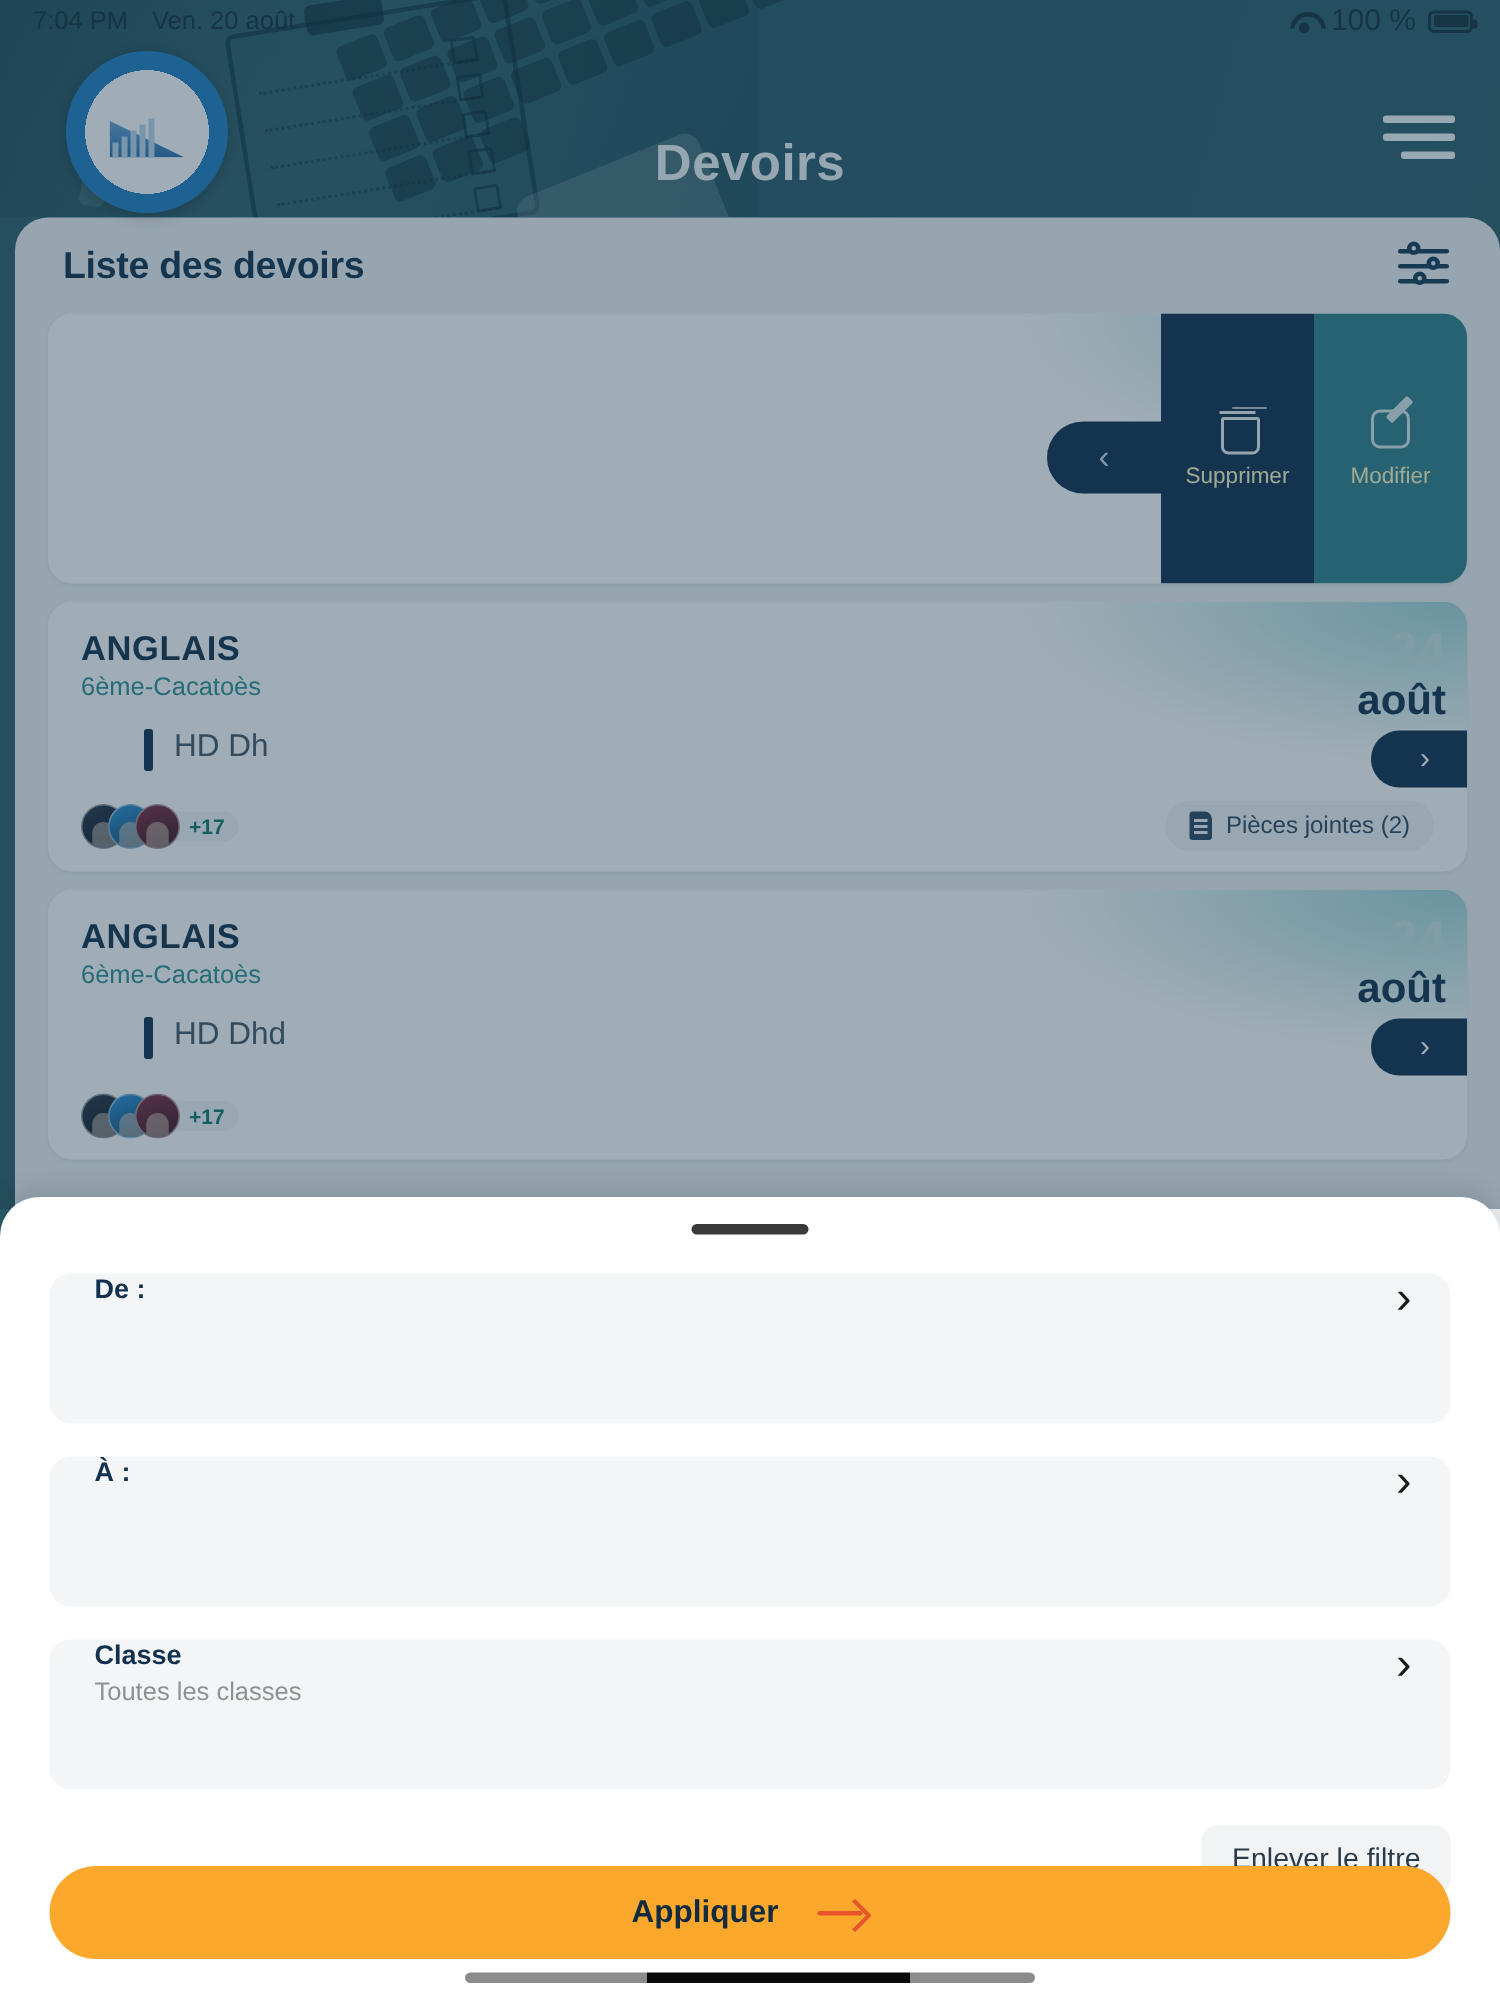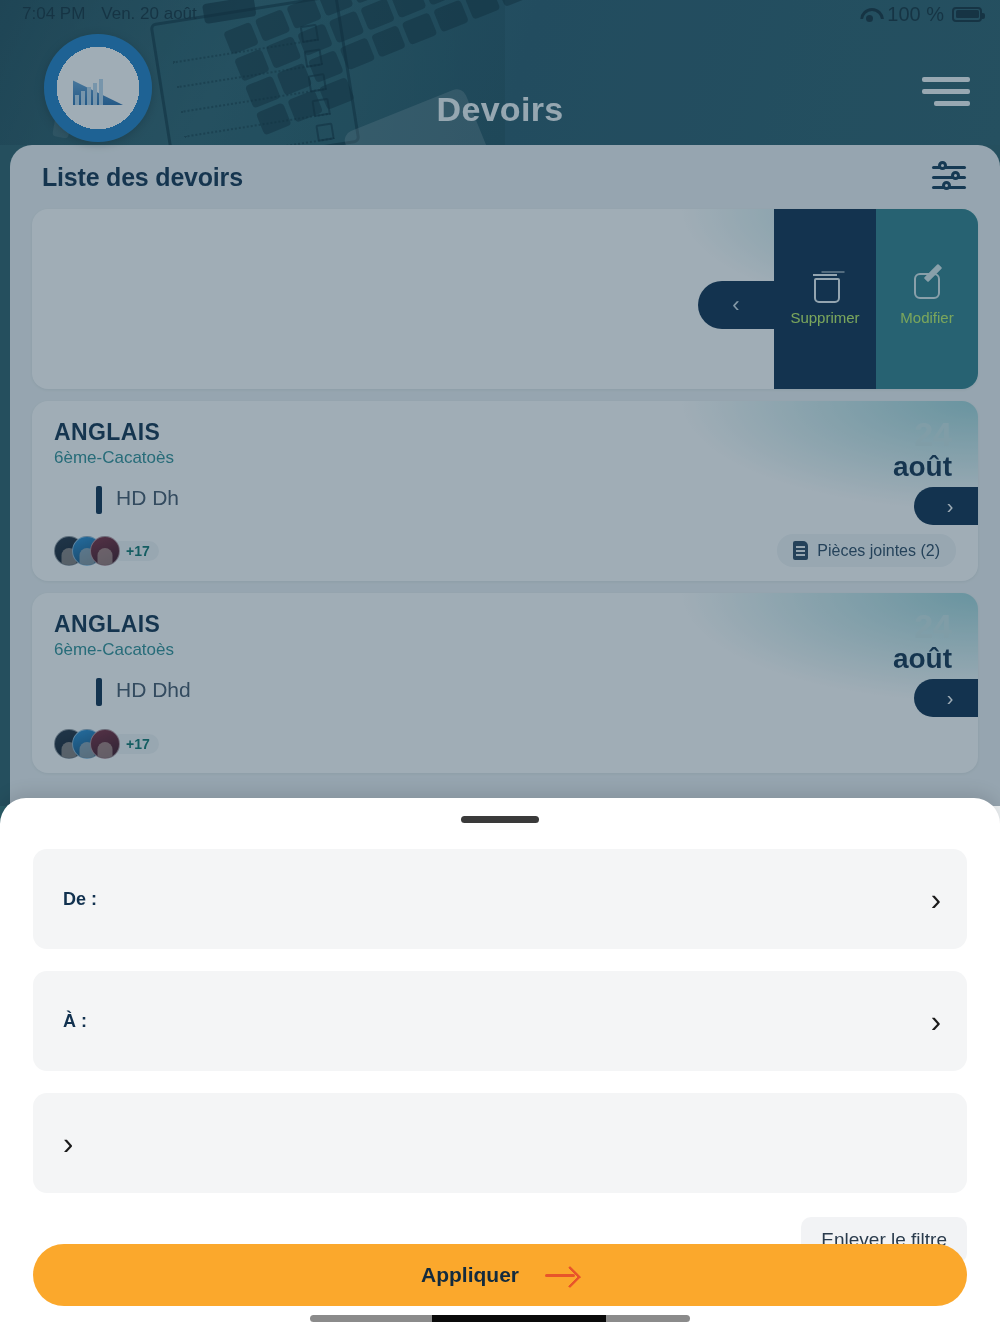--- a/index.html
+++ b/index.html
@@ -216,7 +216,7 @@
   .swipe-actions { position:absolute; right:0; top:0; bottom:0; display:flex; }
   .swipe-act {
     width:102px; display:flex; flex-direction:column; align-items:center; justify-content:center; gap:10px;
-    color:#bef264; font-size:15px; font-weight:500;
+    color:#fef9c3; font-size:15px; font-weight:500;
   }
   .swipe-act.del { background:#0d2e4e; }
   .swipe-act.edit { background:#2f7f8a; }

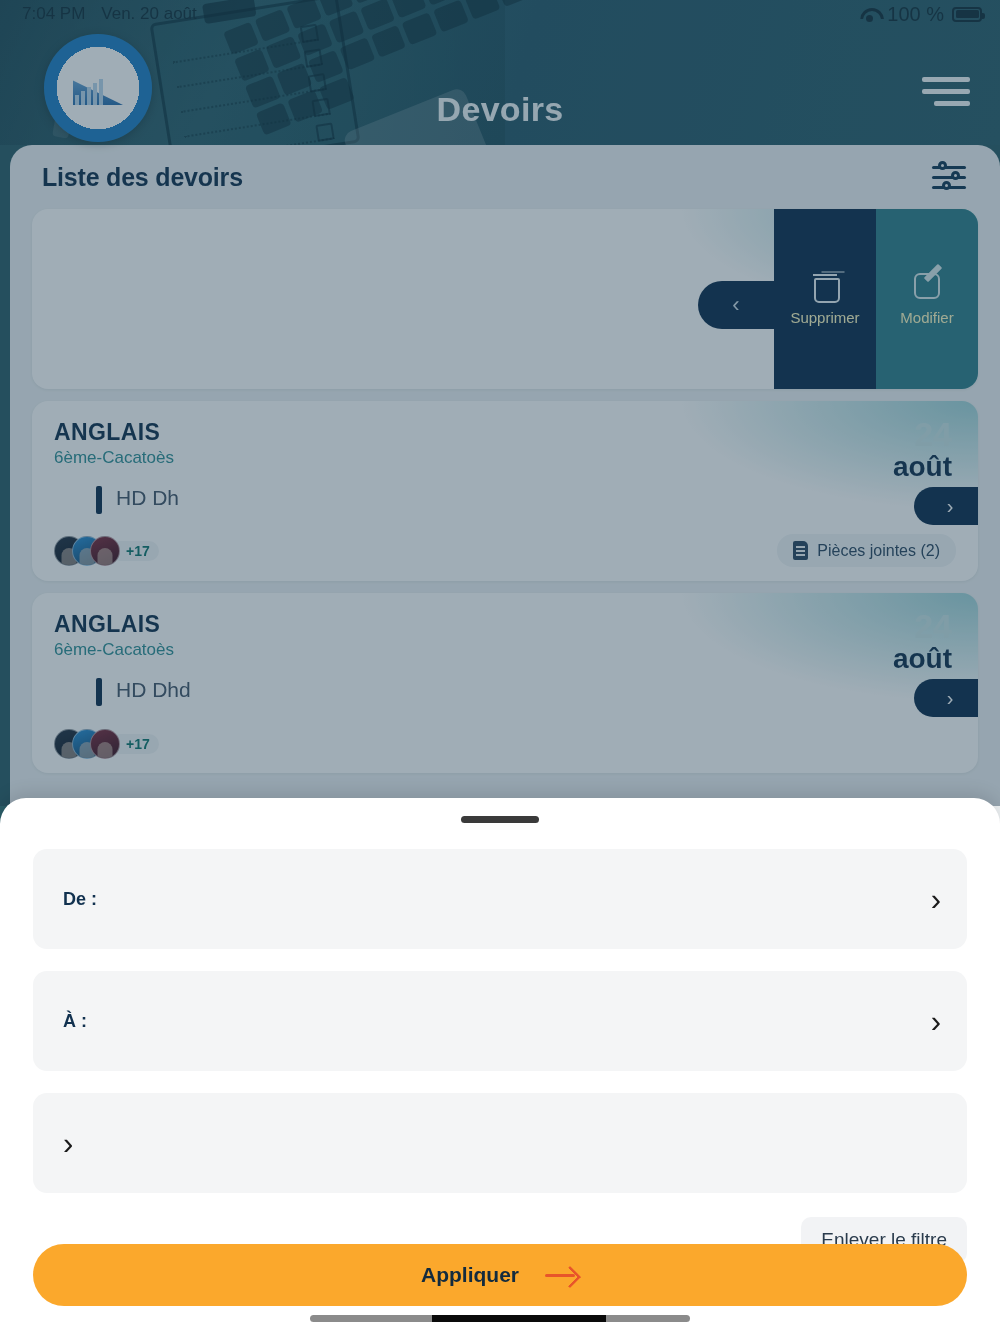--- a/index.html
+++ b/index.html
@@ -178,7 +178,7 @@
   .desc-bar { width:6px; height:28px; background:#0d2e4e; border-radius:2px; flex:none; }
   .desc-text { color:#44566a; font-size:21px; }
   .date-wrap {
-    position:absolute; right:26px; top:16px; text-align:right; line-height:1;
+    position:absolute; right:14px; top:16px; text-align:right; line-height:1;
   }
   .date-day { color:#c9e4e6; font-size:34px; font-weight:700; }
   .date-mon { color:#11314f; font-size:28px; font-weight:600; margin-top:2px;}

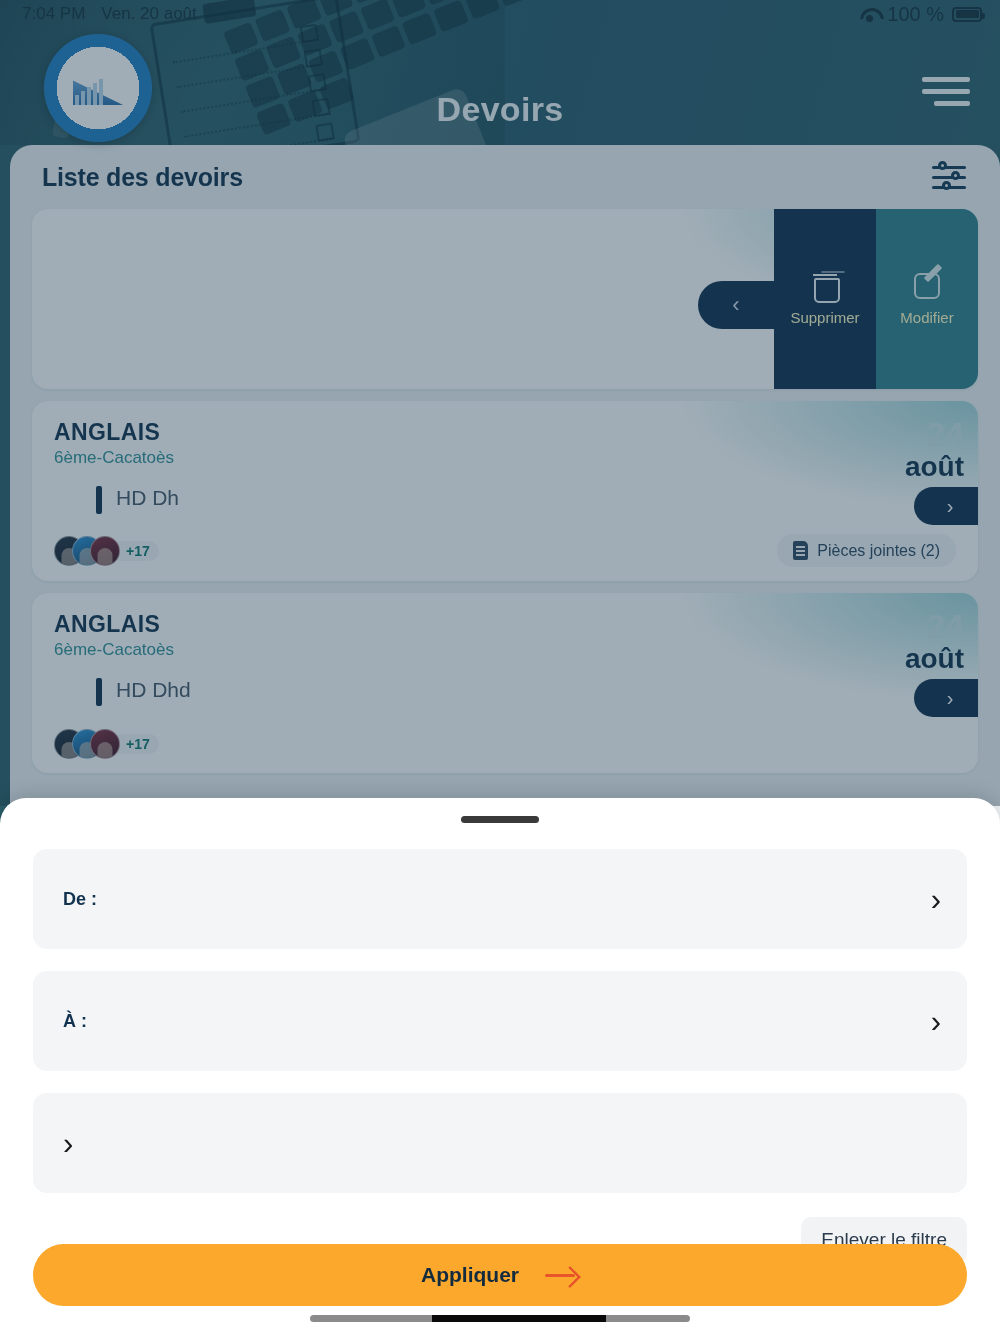--- a/index.html
+++ b/index.html
@@ -246,7 +246,7 @@
   .sheet-rows { padding: 26px 33px 0; }
   .srow {
     background:#f4f5f6; border-radius:14px; height:100px; margin-bottom: 22px;
-    display:flex; align-items:center; justify-content:space-between;
+    display:flex; align-items:flex-start; justify-content:space-between;
     padding: 0 26px 0 30px; position:relative;
   }
   .srow-main { display:flex; flex-direction:column; gap:4px; }

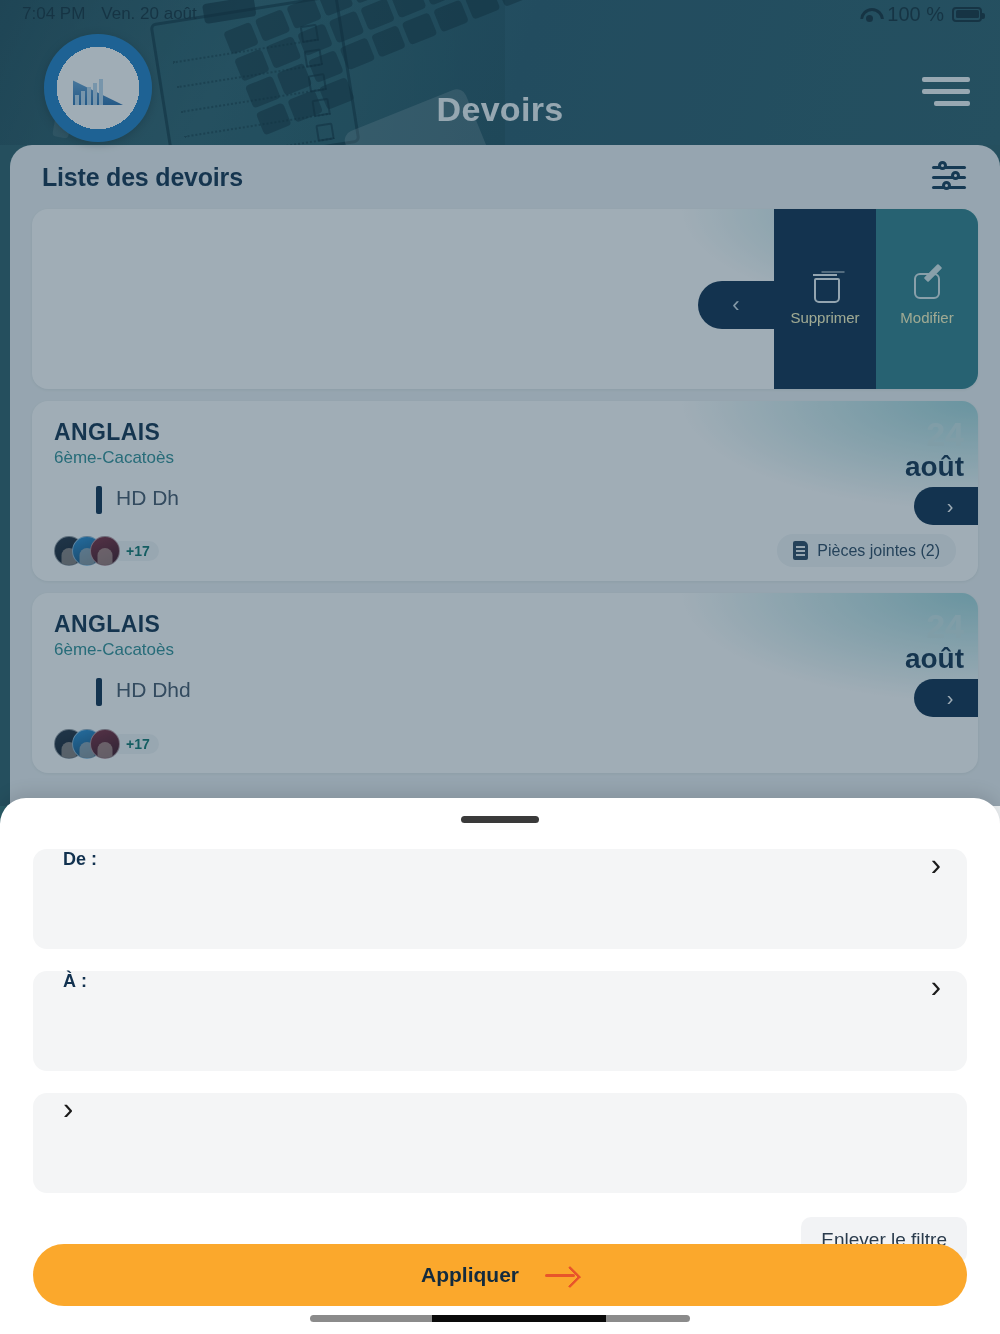--- a/index.html
+++ b/index.html
@@ -488,6 +488,10 @@
       </div>
 
       <div class="srow">
+        <div class="srow-main">
+          <div class="srow-label">Classe</div>
+          <div class="srow-sub">Toutes les classes</div>
+        </div>
         <div class="chev">›</div>
       </div>
     </div>

